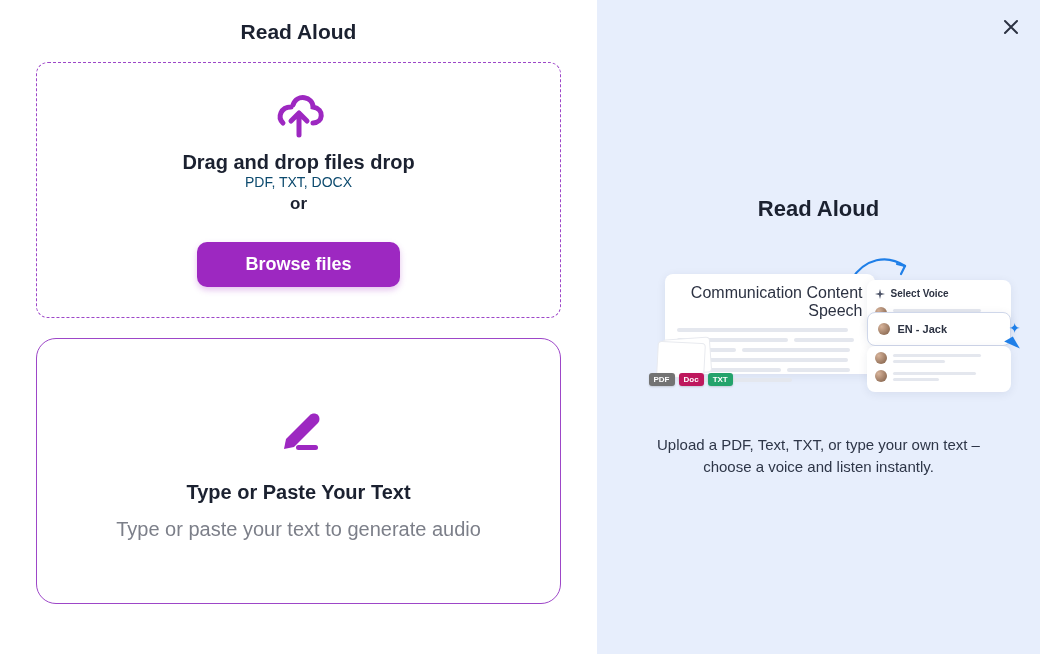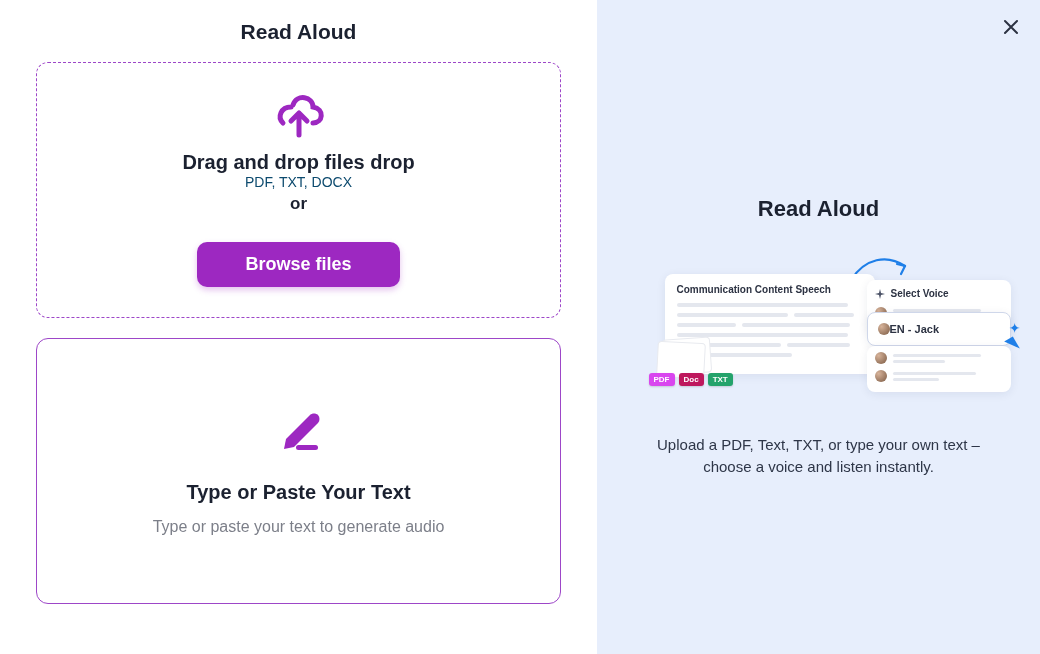--- a/index.html
+++ b/index.html
@@ -96,8 +96,9 @@
       padding: 10px 12px;
     }
     .content-card .title {
-      font-size: 10px; font-weight: 700; color:#2c3242;
+      font-size: 16px; font-weight: 400; color:#2c3242;
       margin-bottom: 8px;
+      text-align: right;
     }
     .bar {
       background:#e4e7ee; border-radius:3px; height:4px;

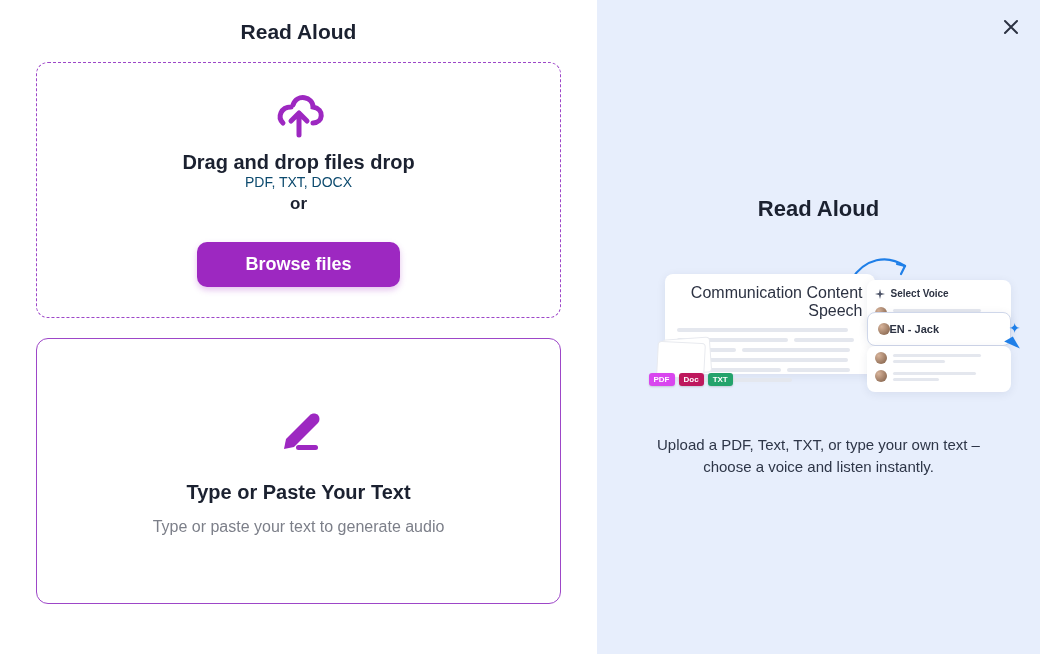--- a/index.html
+++ b/index.html
@@ -257,7 +257,7 @@
     </div>
 
     <div class="card voice-selected">
-      <div style="display:flex; align-items:flex-start; gap:0;">
+      <div style="display:flex; align-items:flex-start; gap:8px;">
         <div class="avatar"></div>
         <span class="lang">EN - Jack</span>
       </div>

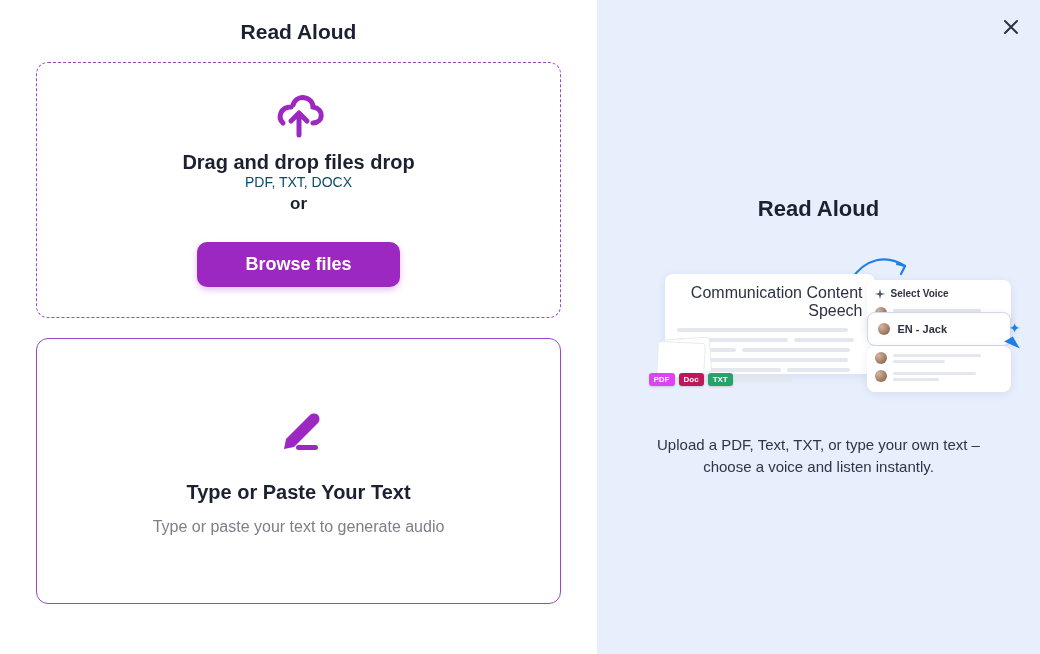--- a/index.html
+++ b/index.html
@@ -121,7 +121,7 @@
       padding: 2px 5px; border-radius:3px;
       box-shadow: 0 1px 2px rgba(0,0,0,0.15);
     }
-    .badge.pdf { background:#d946ef; }
+    .badge.pdf { background:#737373; }
     .badge.doc { background:#be185d; }
     .badge.txt { background:#24a36b; }
 

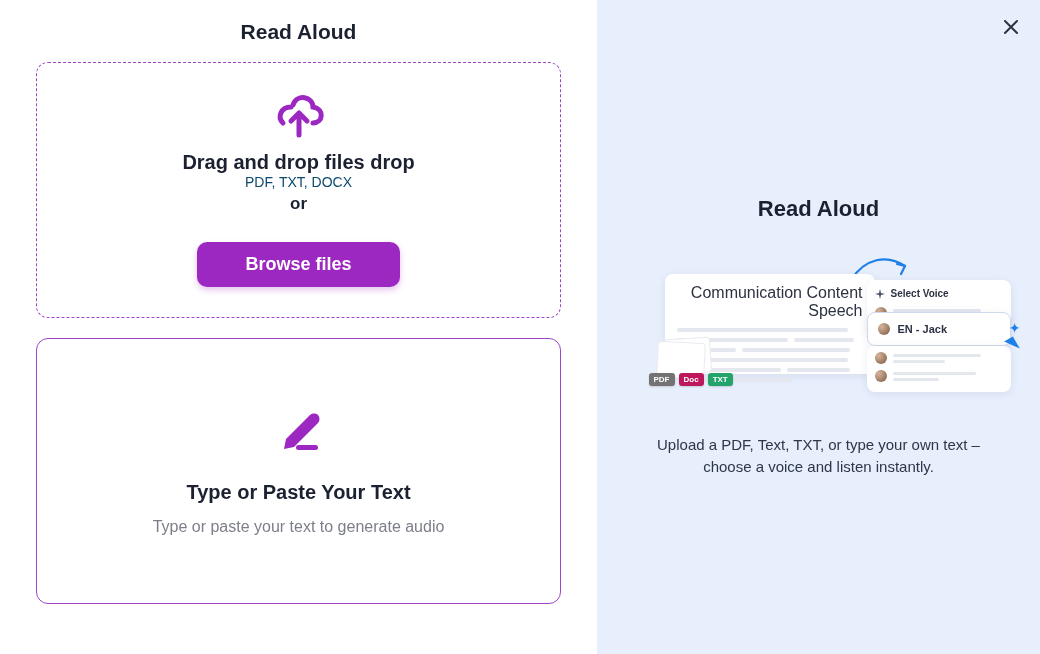--- a/index.html
+++ b/index.html
@@ -52,7 +52,7 @@
     }
     .typebox {
       border: 1.3px solid #9d46c8;
-      border-radius: 12px;
+      border-radius: 20px;
       height: 266px;
       text-align: center;
       padding-top: 62px;

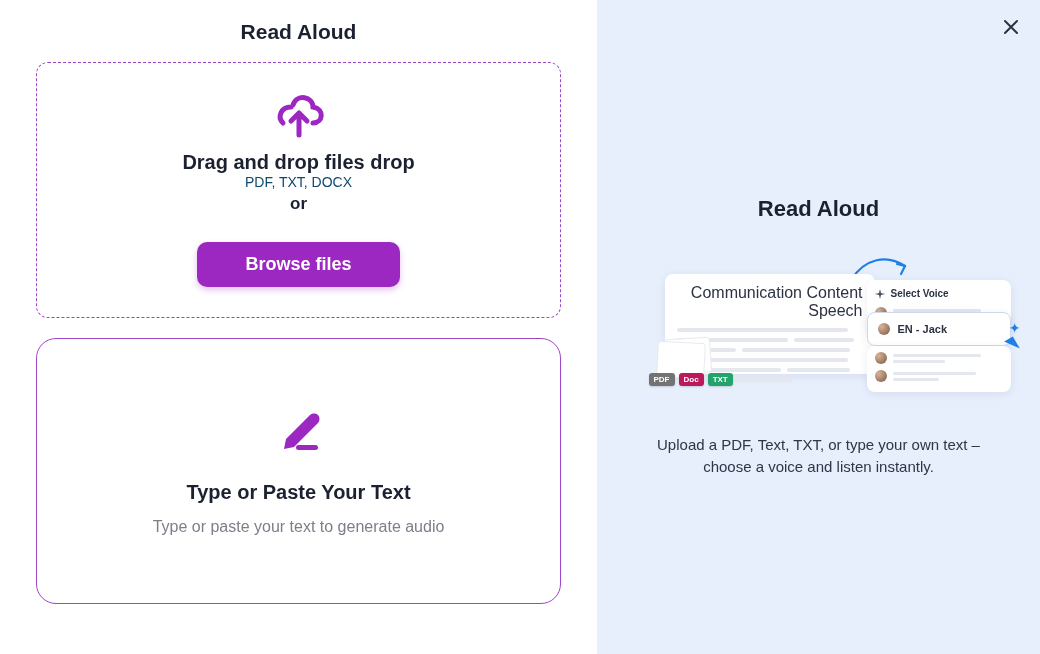--- a/index.html
+++ b/index.html
@@ -64,7 +64,7 @@
       margin-bottom: 14px;
     }
     .tb-sub {
-      font-size: 16px; color: #7c7f89;
+      font-size: 20px; color: #7c7f89;
     }
 
     .right-pane {

